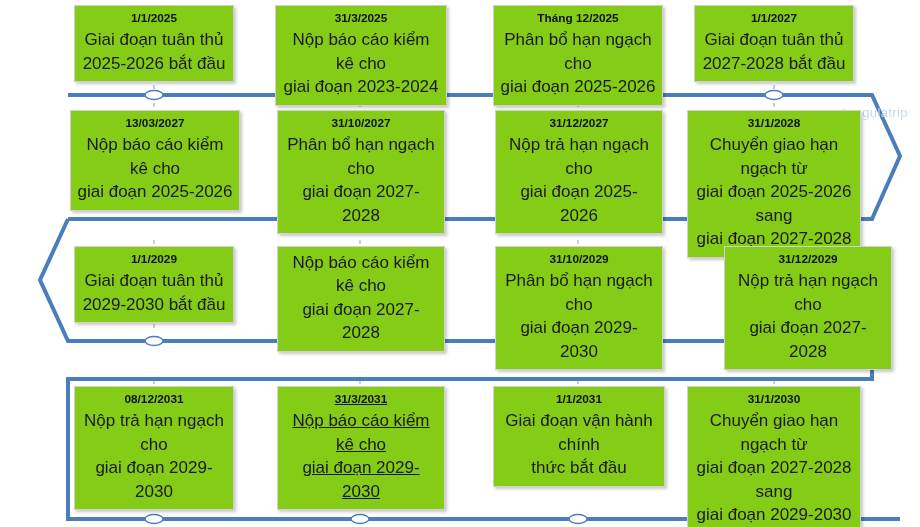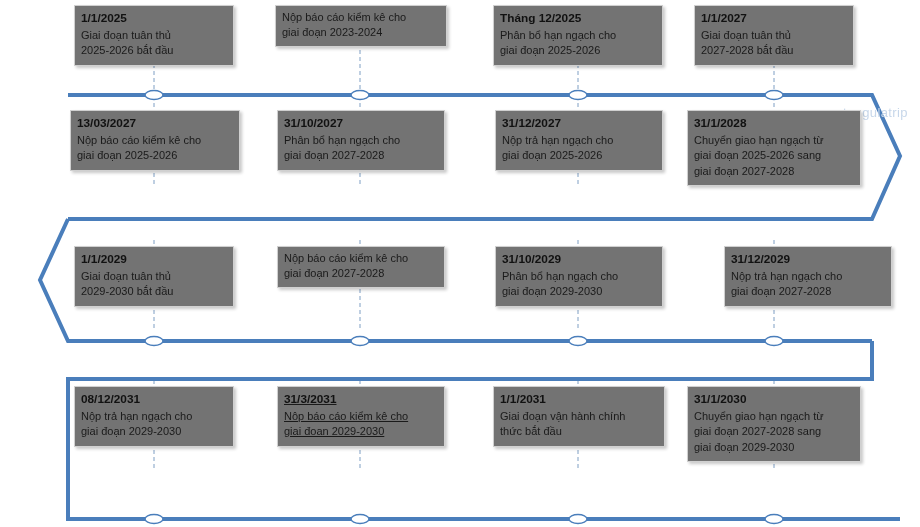--- a/index.html
+++ b/index.html
@@ -29,10 +29,11 @@
   }
   .card {
     position: absolute;
-    background: #737373;
+    background: #84cc16;
     border: 1px solid #d0d0d0;
     box-shadow: 2px 2px 3px rgba(0,0,0,0.22);
     box-sizing: border-box;
+    text-align: center;
     padding: 4px 6px 6px 6px;
     font-size: 11.5px;
     color: #1a1a1a;

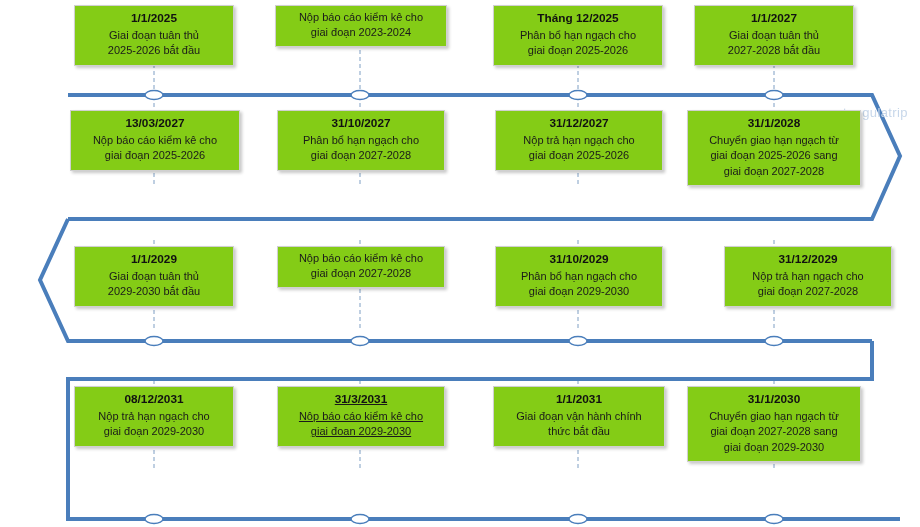--- a/index.html
+++ b/index.html
@@ -124,6 +124,7 @@
 2025-2026 bắt đầu</span>
   </div>
   <div class="card" style="left:275px; top:5px; width:172px;">
+    <span class="date">31/3/2025</span>
     <span class="desc">Nộp báo cáo kiểm kê cho
 giai đoạn 2023-2024</span>
   </div>

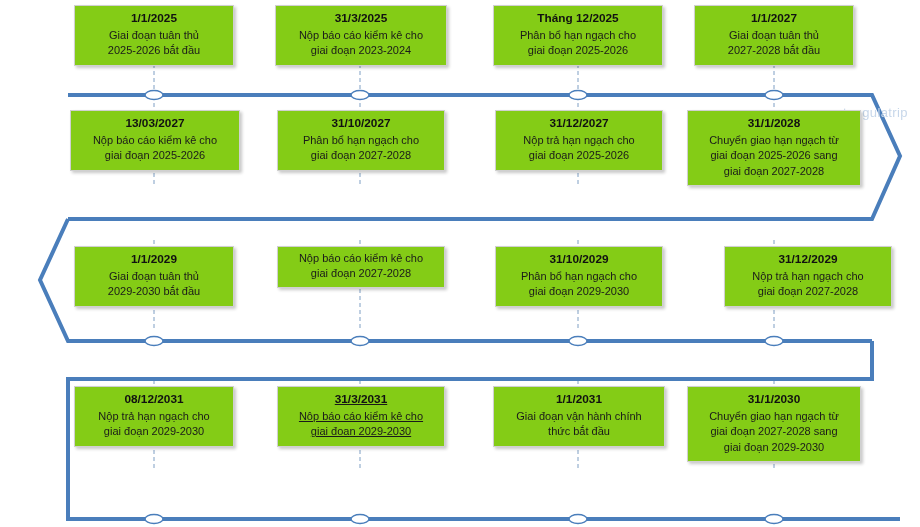--- a/index.html
+++ b/index.html
@@ -49,7 +49,7 @@
   .card .desc {
     display: block;
     white-space: pre-line;
-    font-size: 11px;
+    font-size: 17px;
     color: #1a1a1a;
   }
   .watermark {

